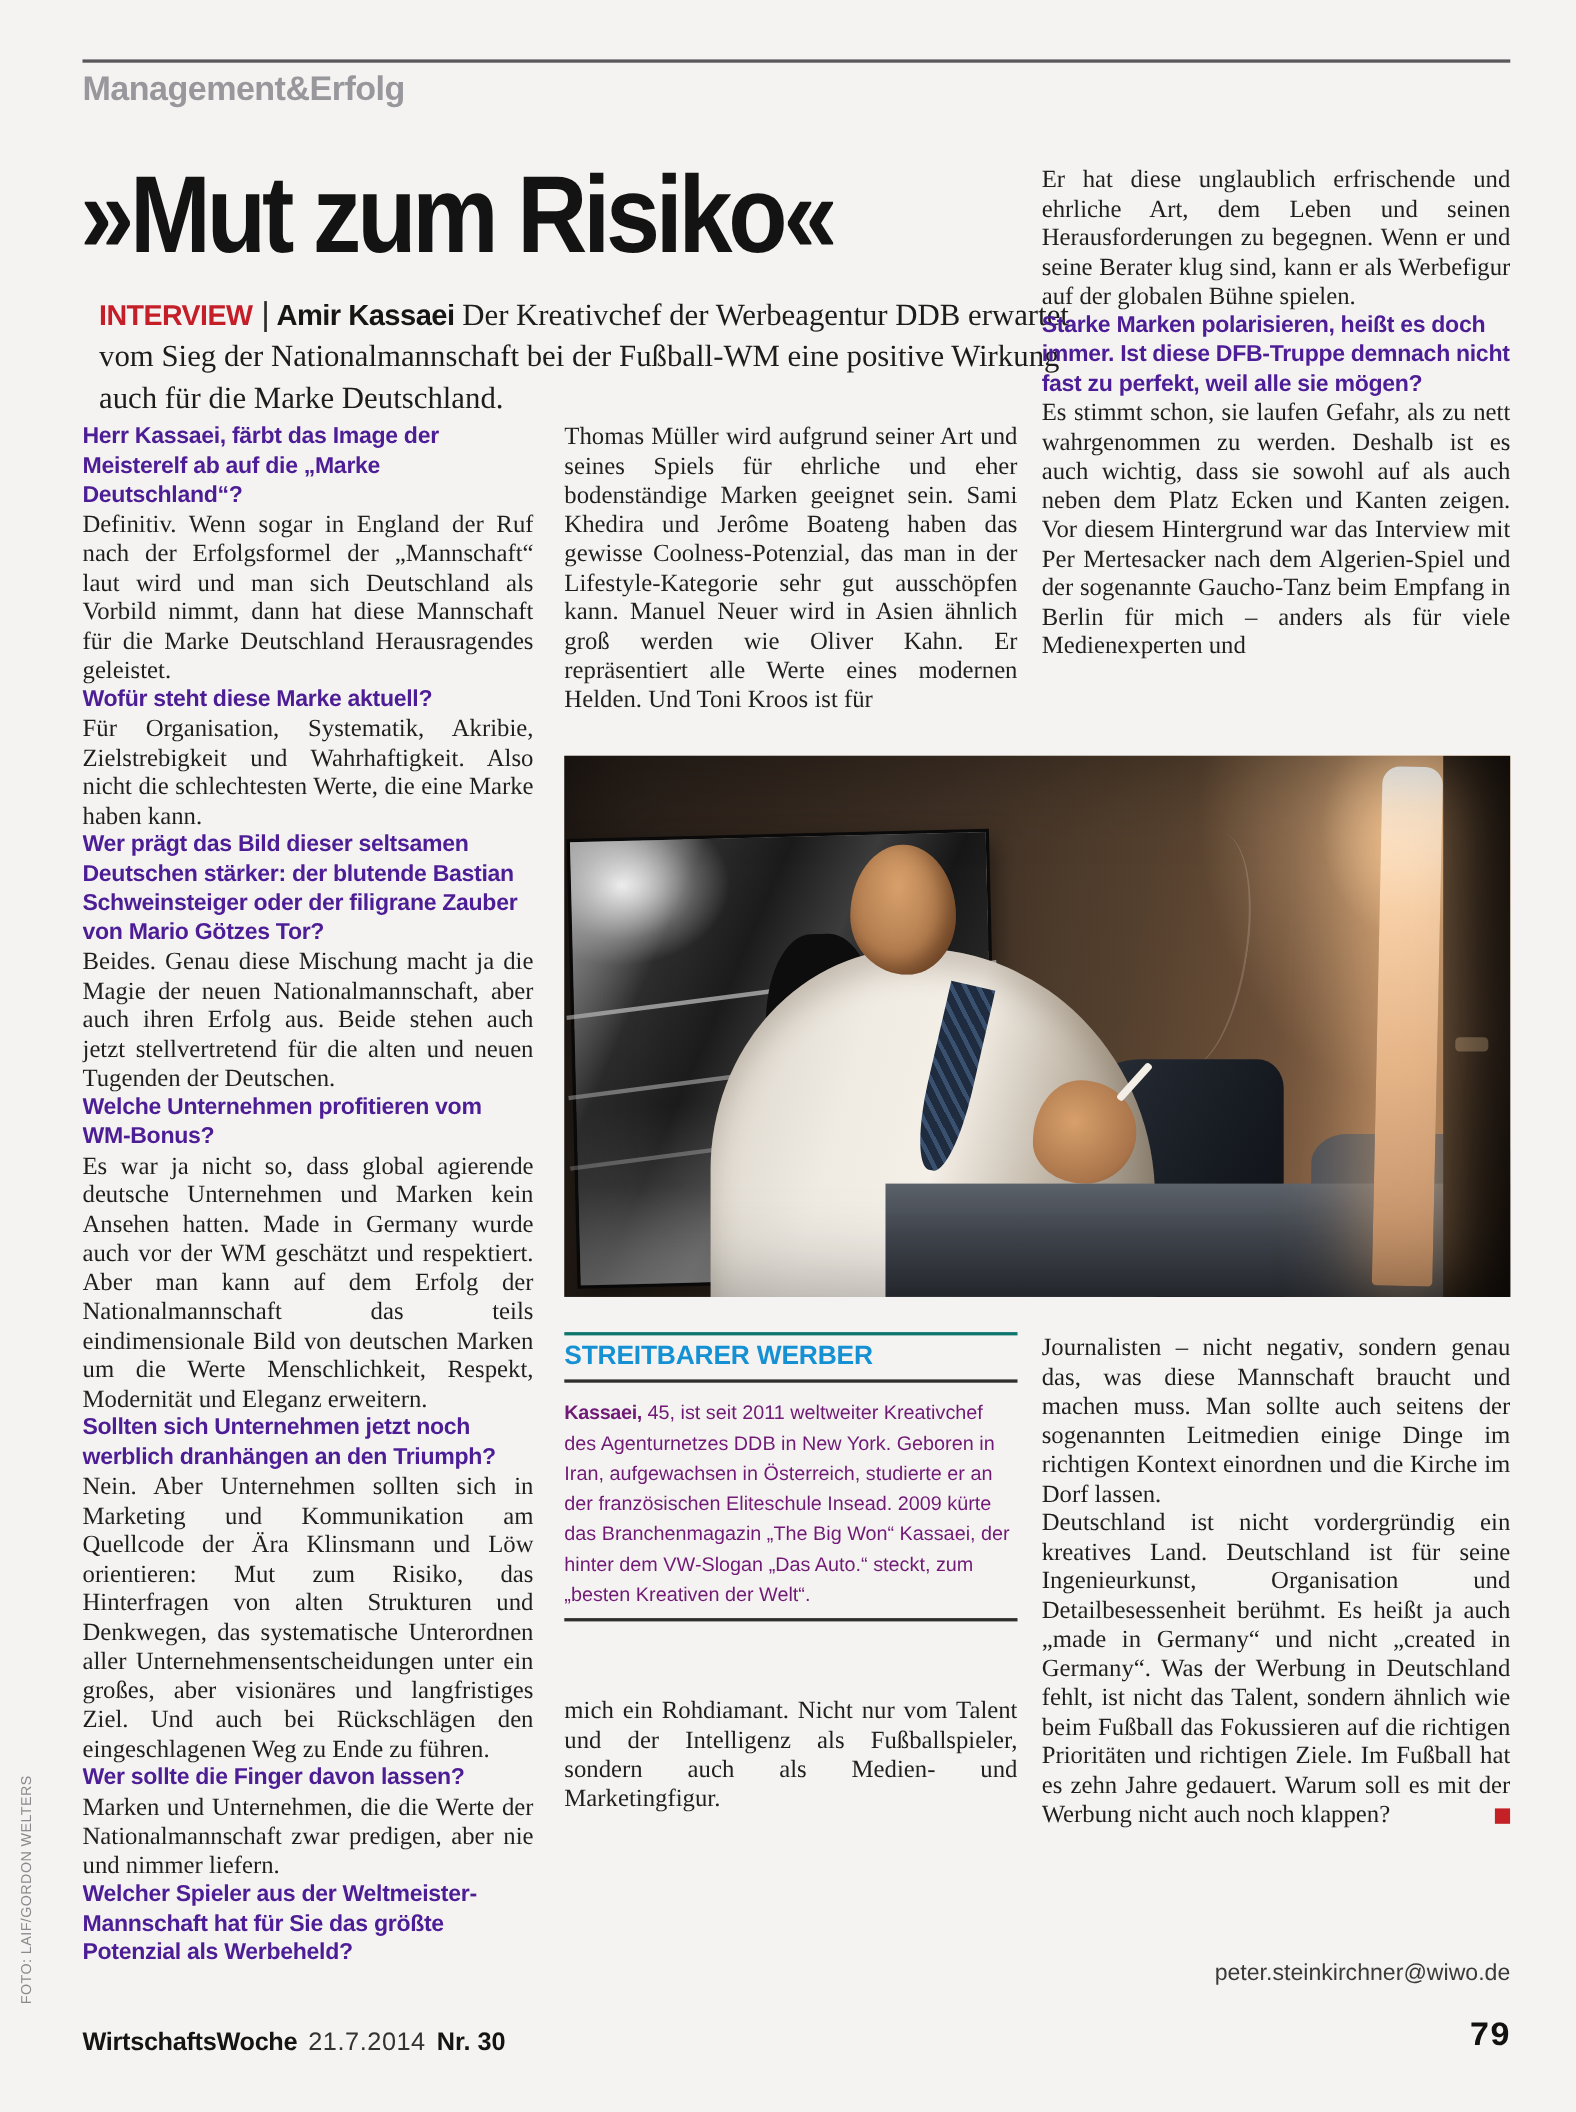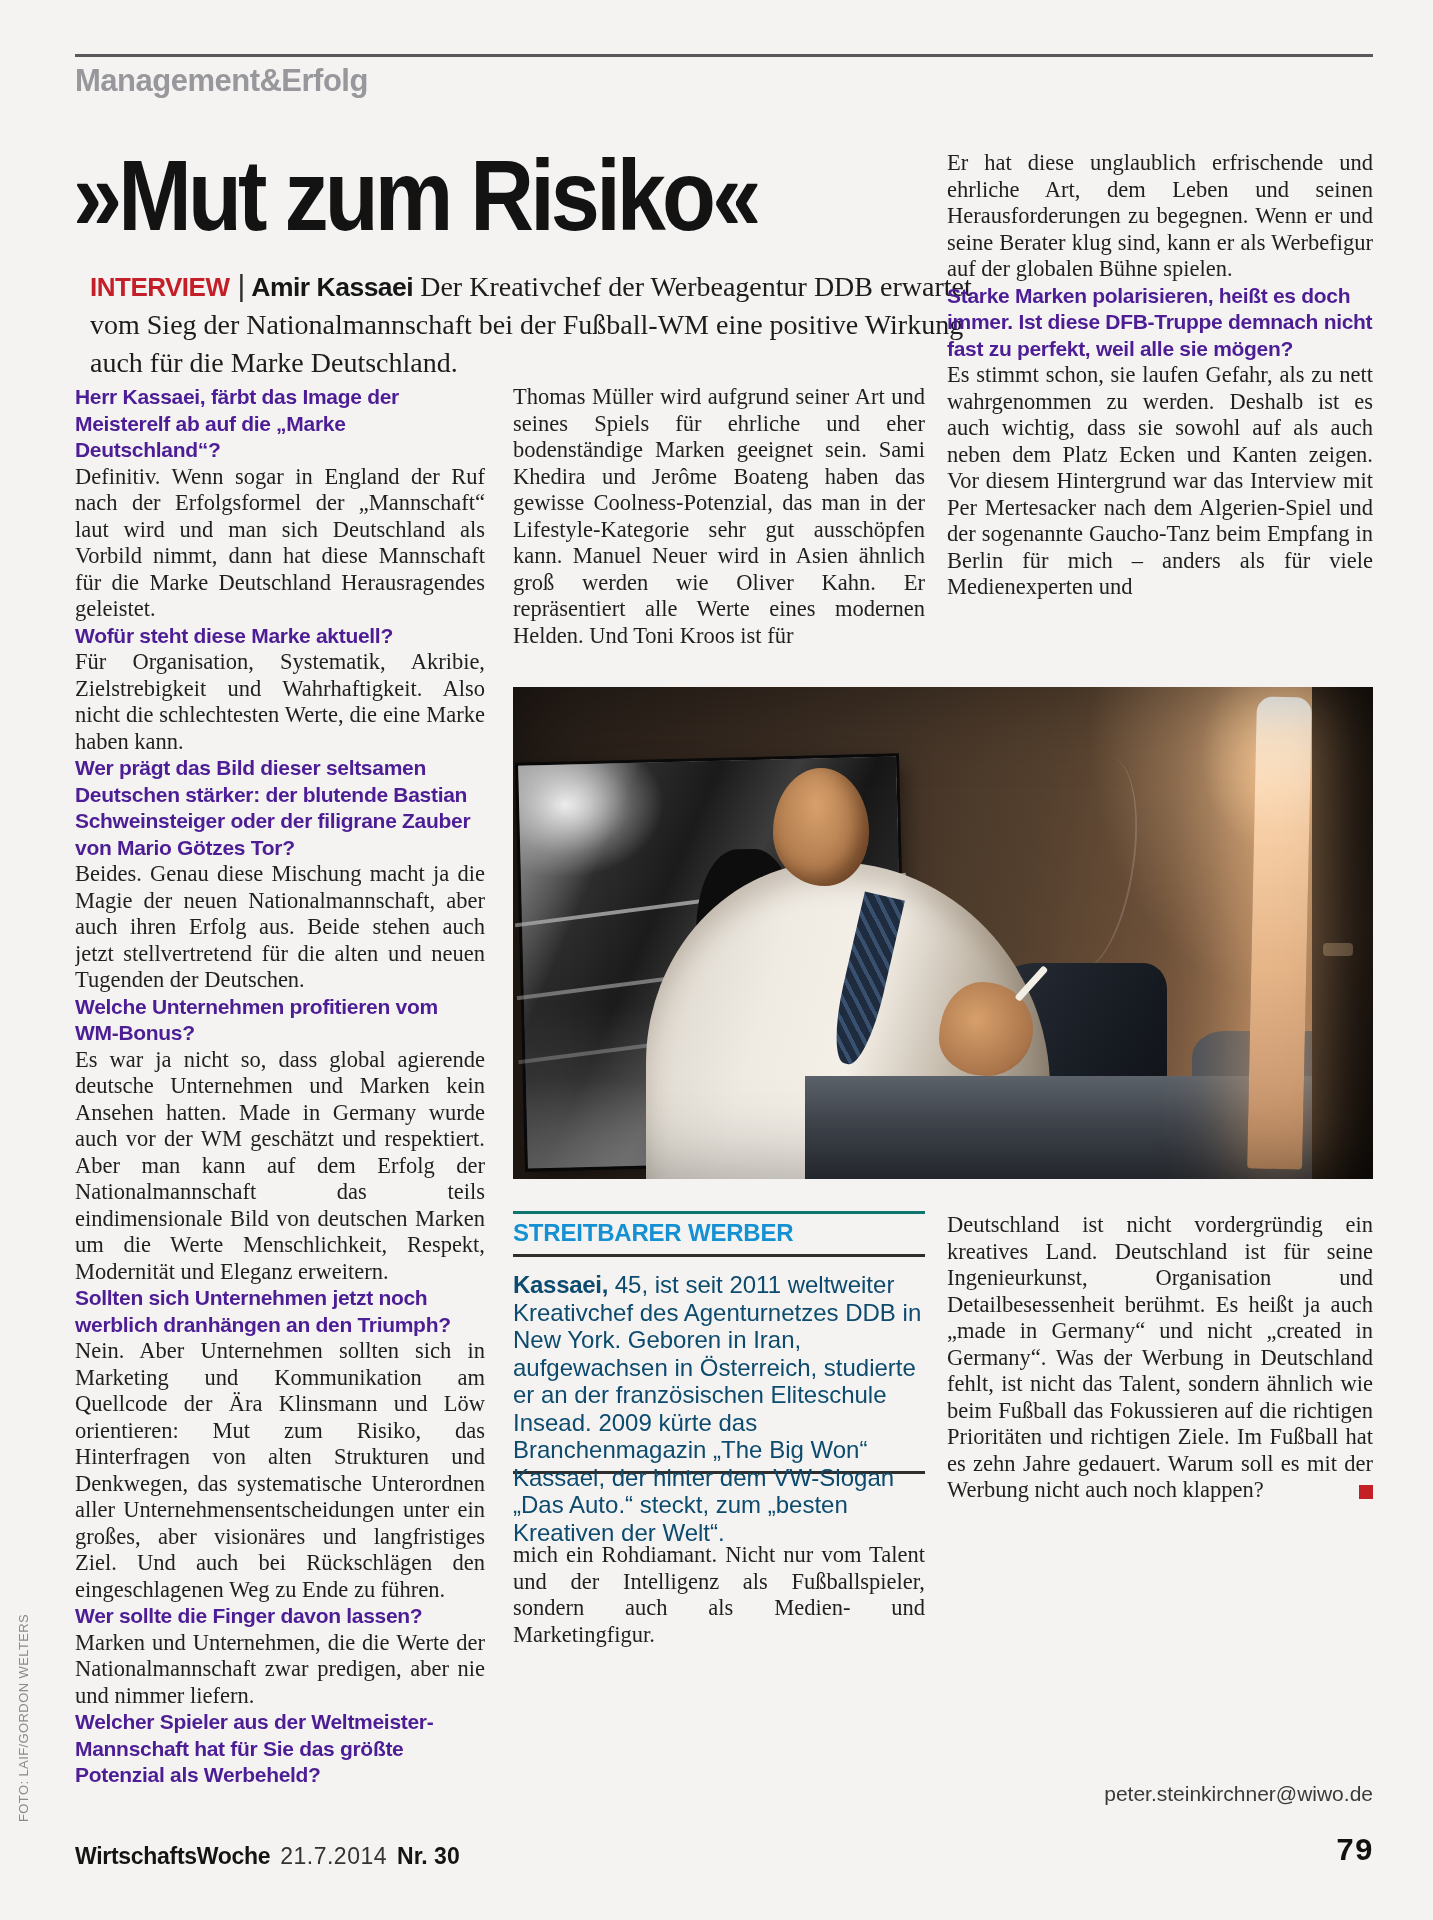--- a/index.html
+++ b/index.html
@@ -175,6 +175,7 @@
   </div>
 
   <div class="abs col col3b">
+    <p class="a">Journalisten – nicht negativ, sondern genau das, was diese Mannschaft braucht und machen muss. Man sollte auch seitens der sogenannten Leitmedien einige Dinge im richtigen Kontext einordnen und die Kirche im Dorf lassen.</p>
     <p class="a lastp"><span>Deutschland ist nicht vordergründig ein kreatives Land. Deutschland ist für seine Ingenieurkunst, Organisation und Detailbesessenheit berühmt. Es heißt ja auch „made in Germany“ und nicht „created in Germany“. Was der Werbung in Deutschland fehlt, ist nicht das Talent, sondern ähnlich wie beim Fußball das Fokussieren auf die richtigen Prioritäten und richtigen Ziele. Im Fußball hat es zehn Jahre gedauert. Warum soll es mit der Werbung nicht auch noch klappen?</span><span class="endmark"></span></p>
   </div>
 

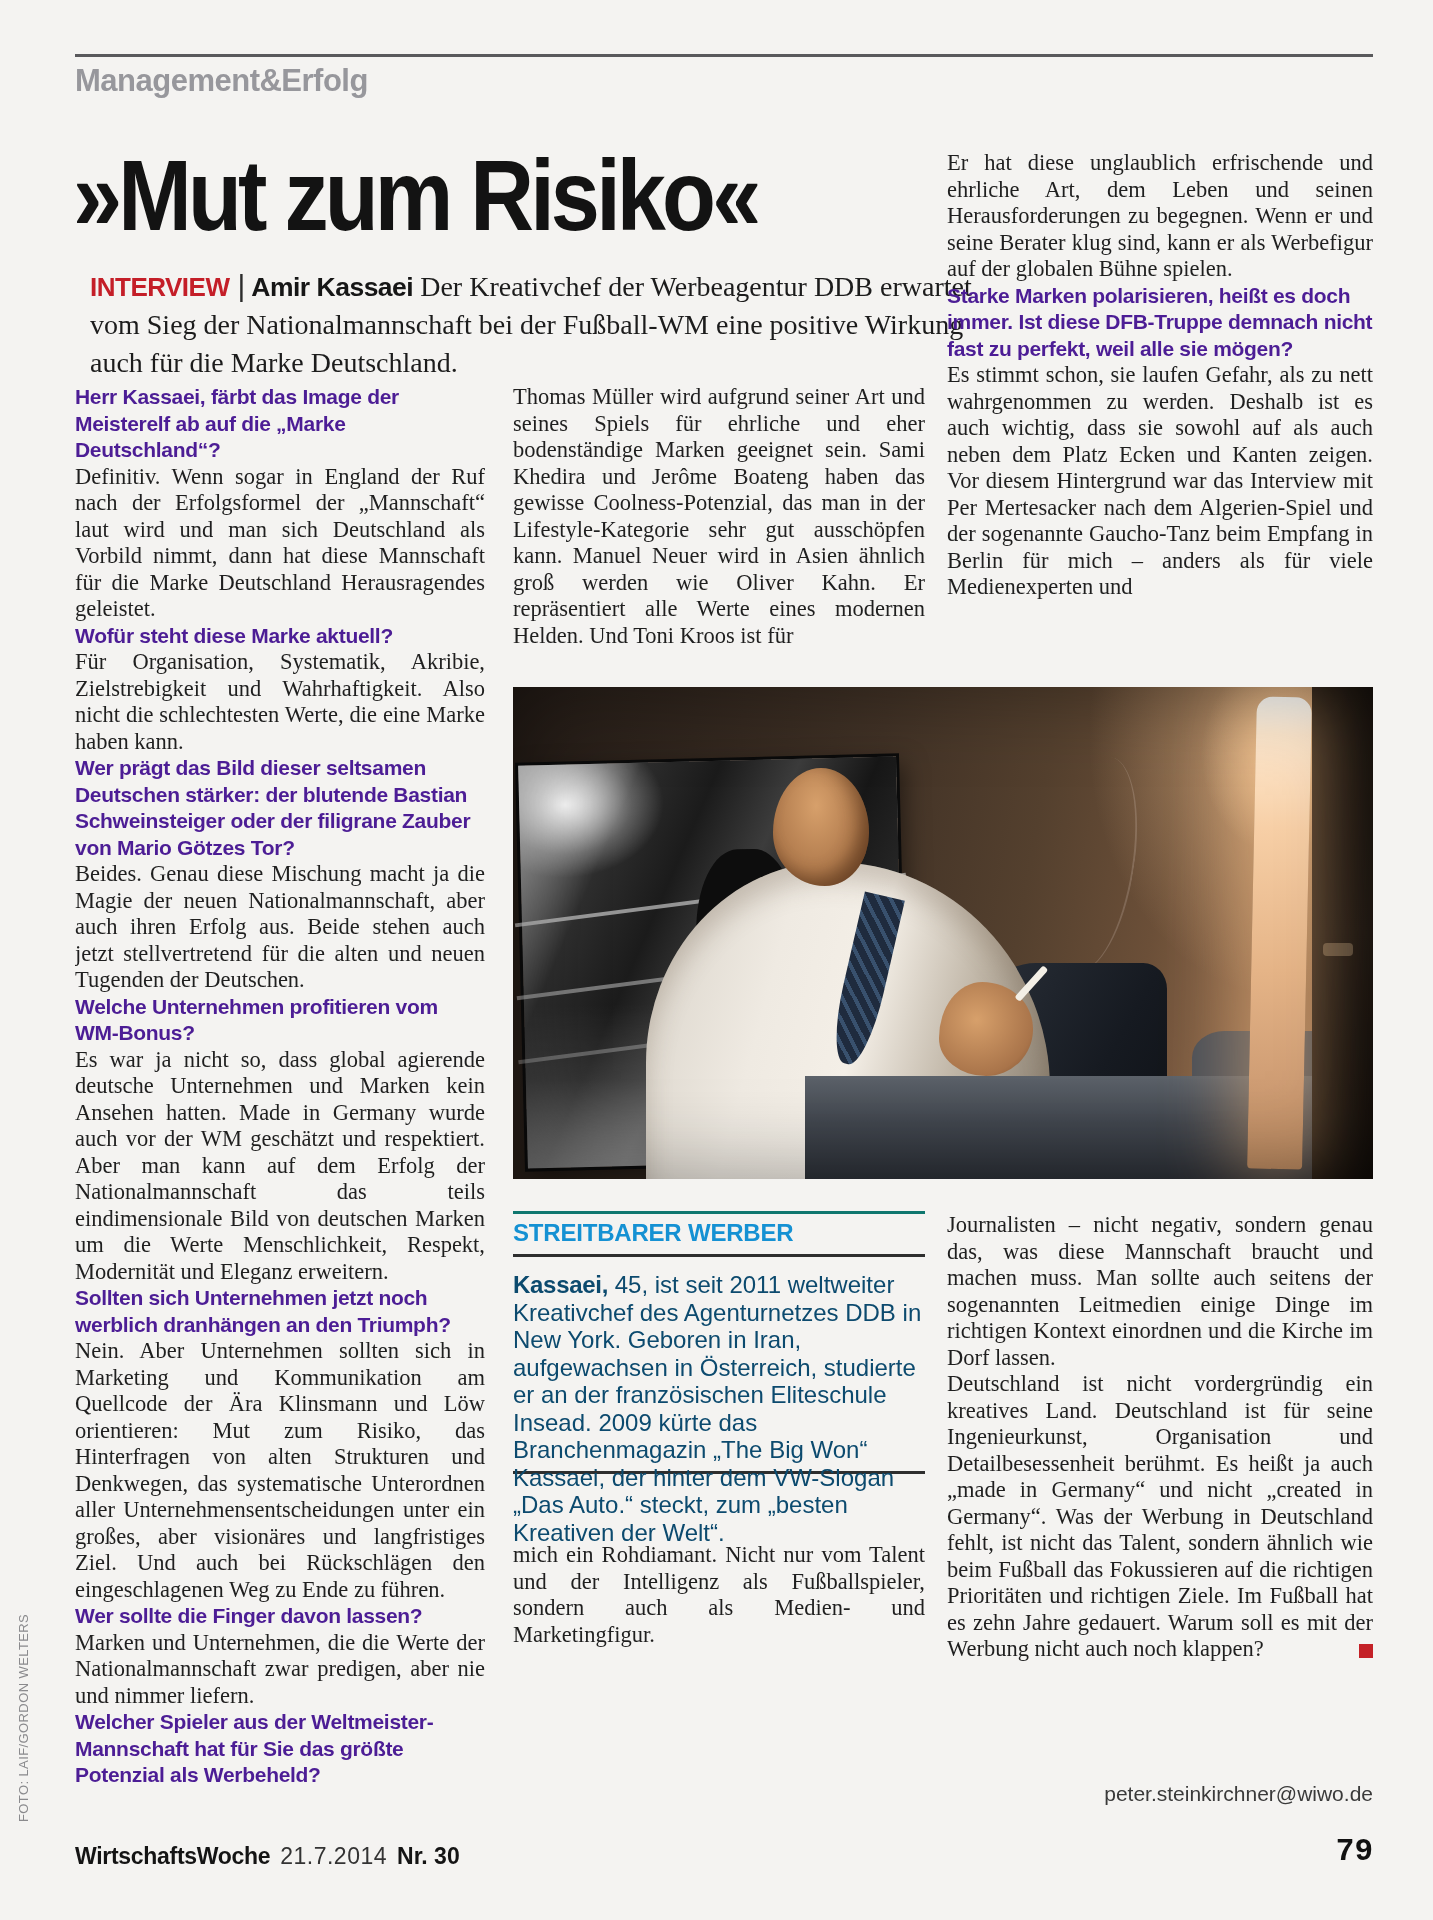--- a/index.html
+++ b/index.html
@@ -40,7 +40,7 @@
            font-family:"Liberation Sans",sans-serif;padding-bottom:26px;}
   .infobox-title{border-top:3px solid #0f766e;border-bottom:3px solid #2e2e2e;
                  padding:5px 0 7px;font-weight:bold;font-size:24px;color:#1591d3;letter-spacing:-0.2px;}
-  .infobox-body{margin:14px 0 0 0;font-size:24px;line-height:27.5px;color:#0c4a6e;text-align:left;}
+  .infobox-body{margin:14px 0 0 0;font-size:18px;line-height:27.5px;color:#701a75;text-align:left;}
   .infobox-body b{letter-spacing:-0.3px;}
 
   

